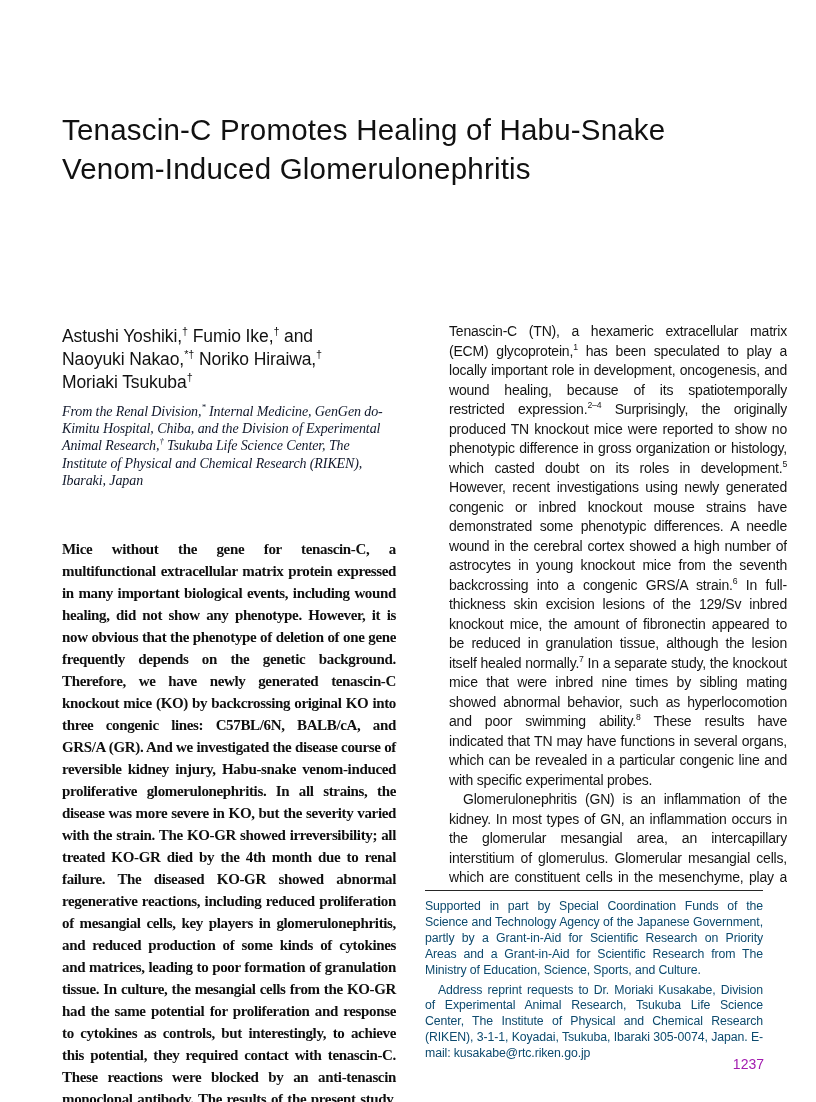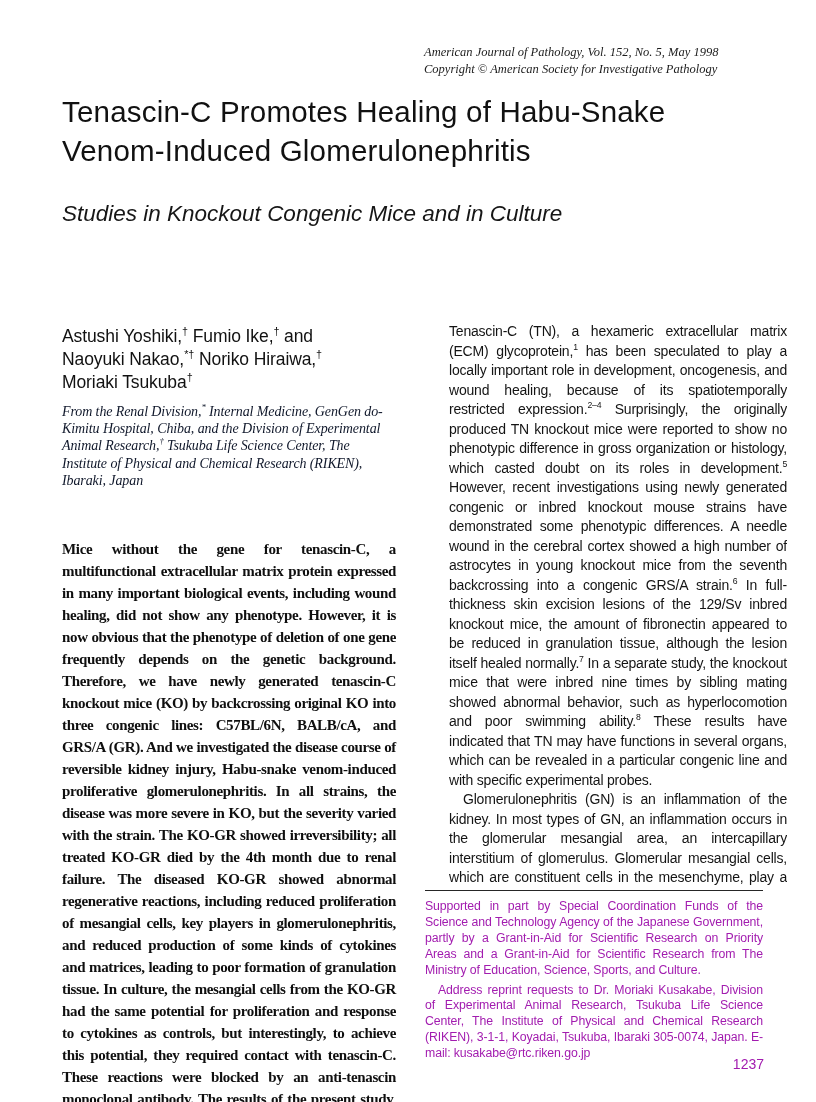--- a/index.html
+++ b/index.html
@@ -93,10 +93,6 @@
 
 <div class="page">
 
-  <div class="journal-header">
-    <div>American Journal of Pathology, Vol. 152, No. 5, May 1998</div>
-    <div>Copyright © American Society for Investigative Pathology</div>
-  </div>
 
   <h1 class="article-title" style="margin:0;">
     <div>Tenascin-C Promotes Healing of Habu-Snake</div>

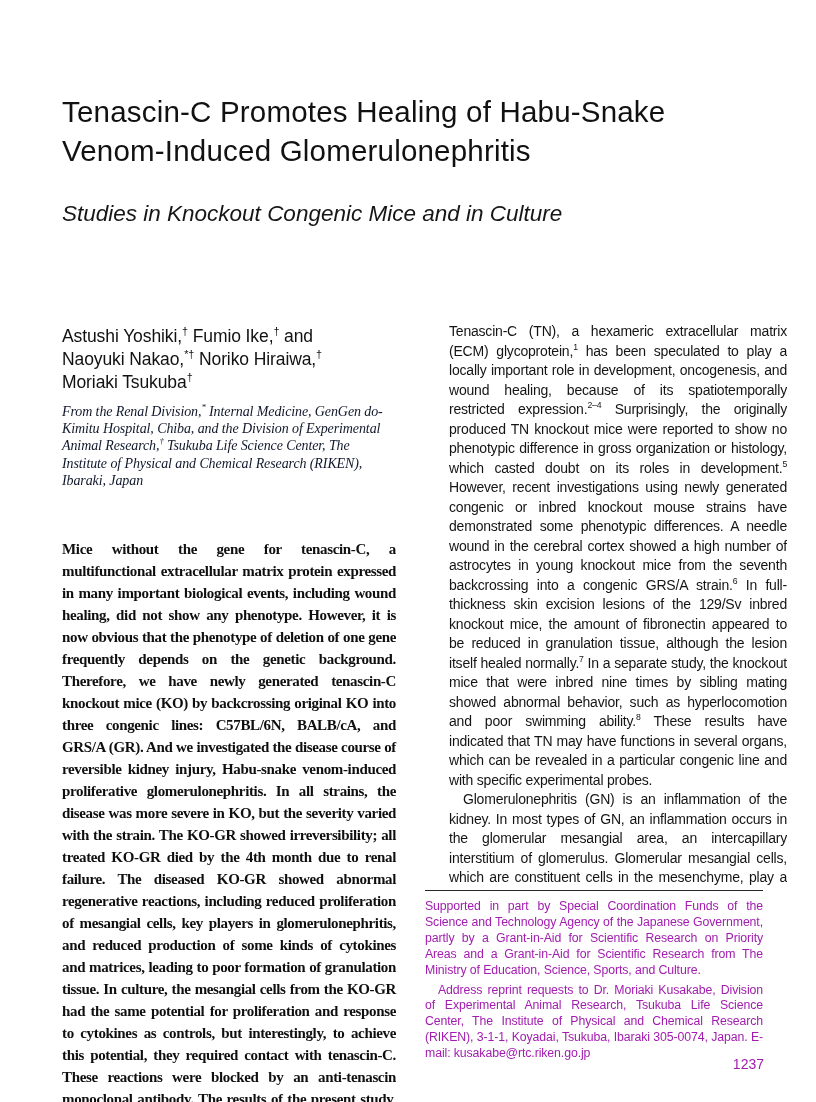--- a/index.html
+++ b/index.html
@@ -22,7 +22,7 @@
   }
   
   .article-title{
-    position:absolute;left:62px;top:92px;width:680px;
+    position:absolute;left:62px;top:110px;width:680px;
     font-size:29.5px;line-height:39px;font-weight:400;
     color:#111;
     letter-spacing:0.2px;

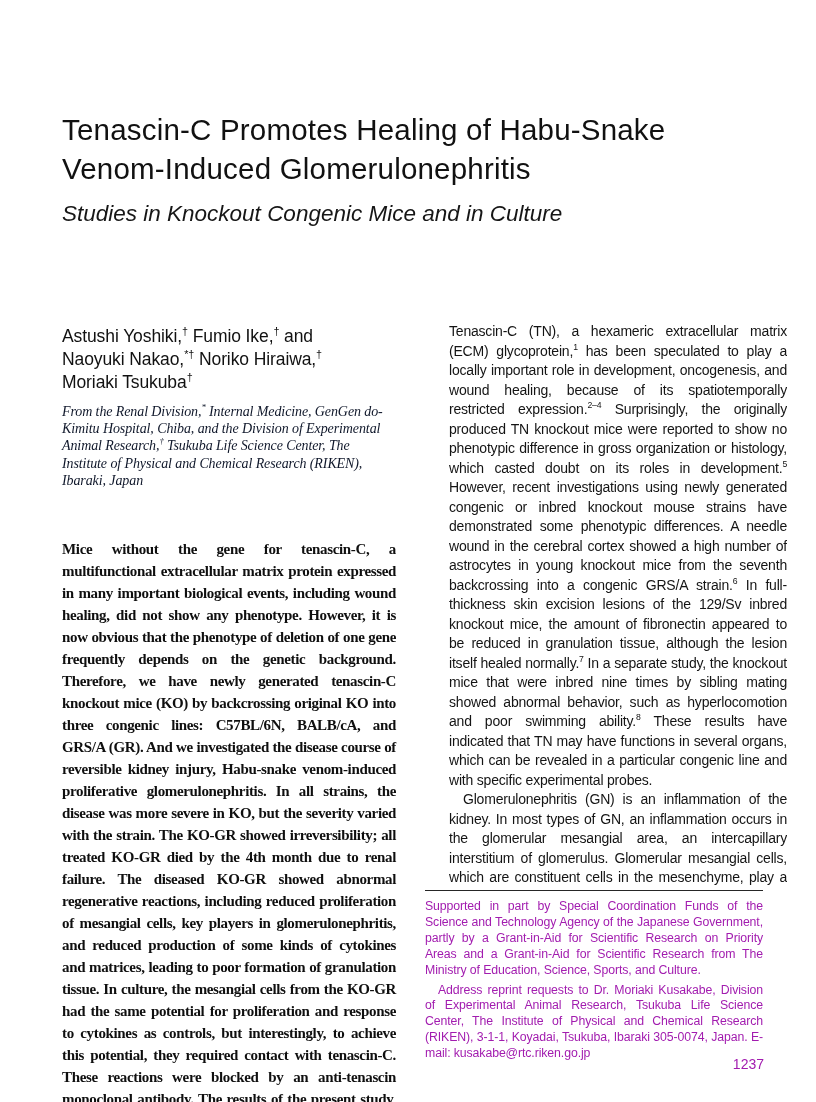--- a/index.html
+++ b/index.html
@@ -99,7 +99,6 @@
     <div>Venom-Induced Glomerulonephritis</div>
   </h1>
 
-  <div class="article-subtitle">Studies in Knockout Congenic Mice and in Culture</div>
 
   <div class="left-col">
     <div class="authors">

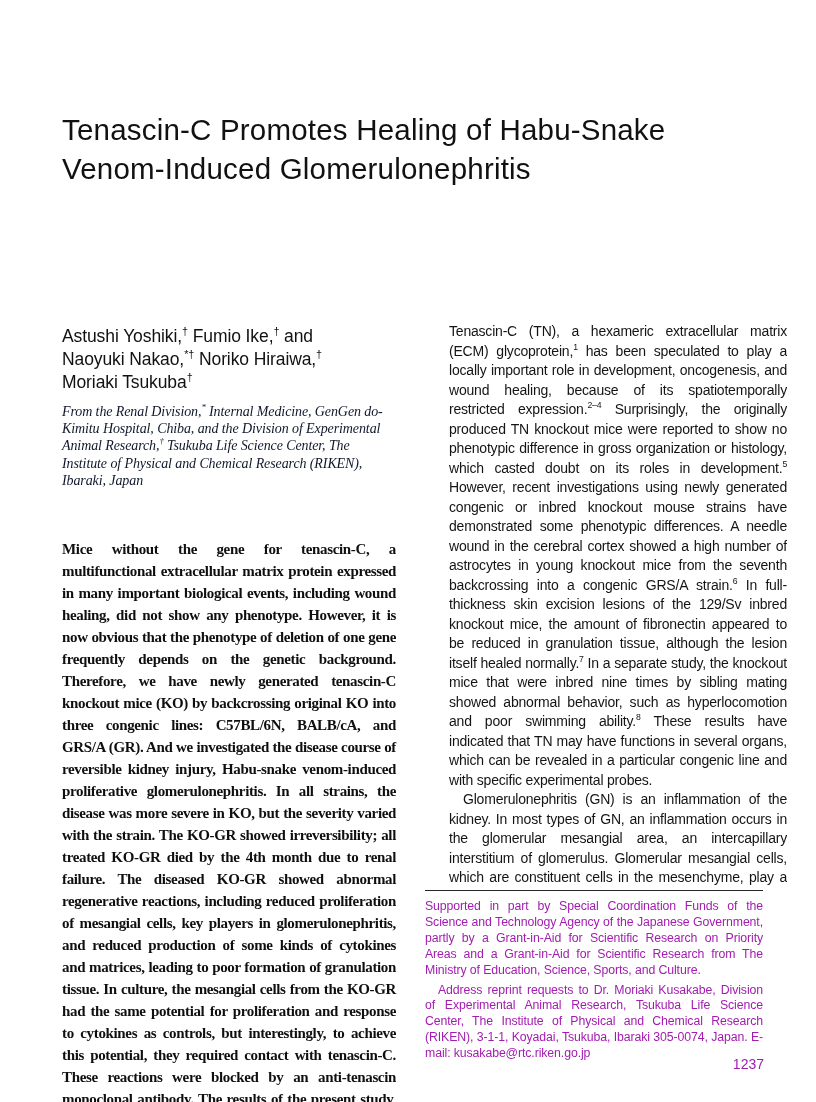--- a/index.html
+++ b/index.html
@@ -77,7 +77,7 @@
     font-size:12.3px;line-height:15.9px;
     letter-spacing:-0.1px;
     text-align:justify;
-    color:#a21caf;
+    color:#0c4a6e;
     background:#ffffff;
   }
   .footnotes p{margin:0;}

